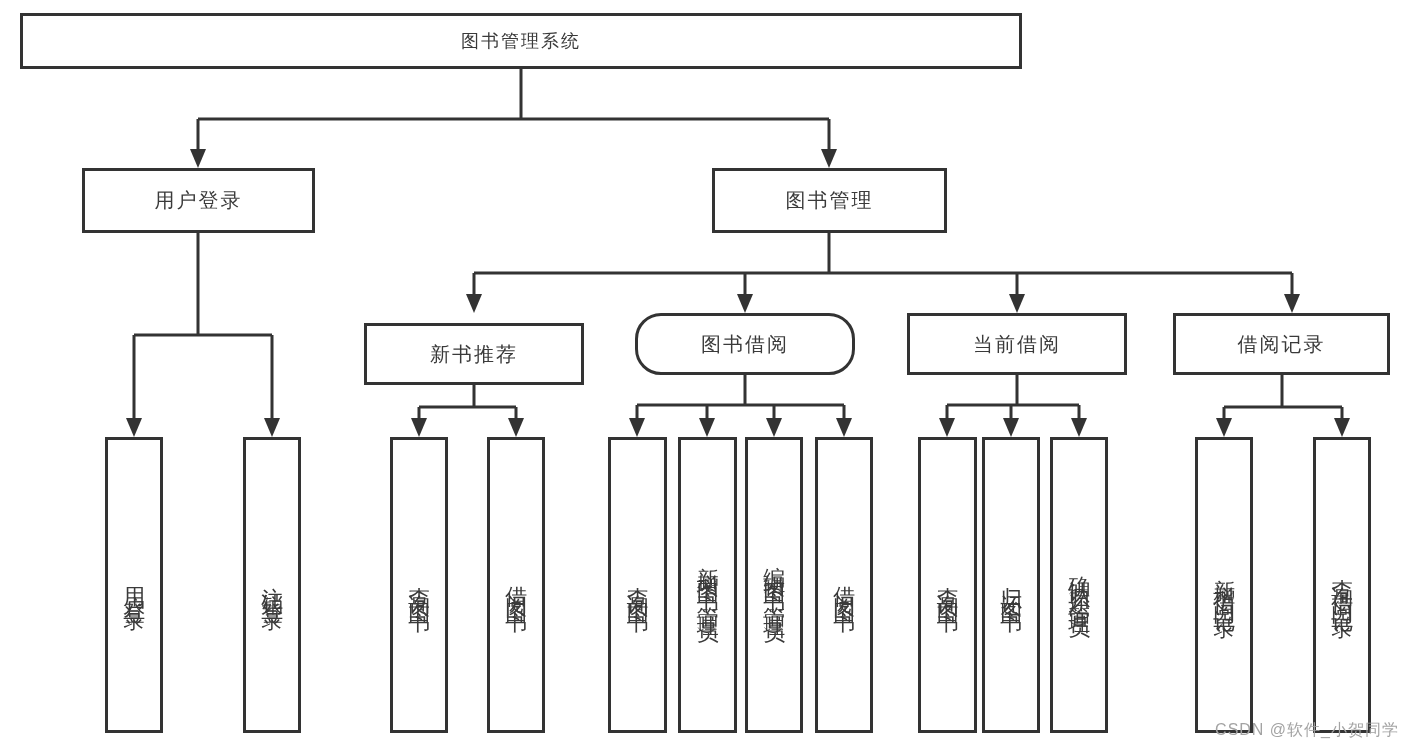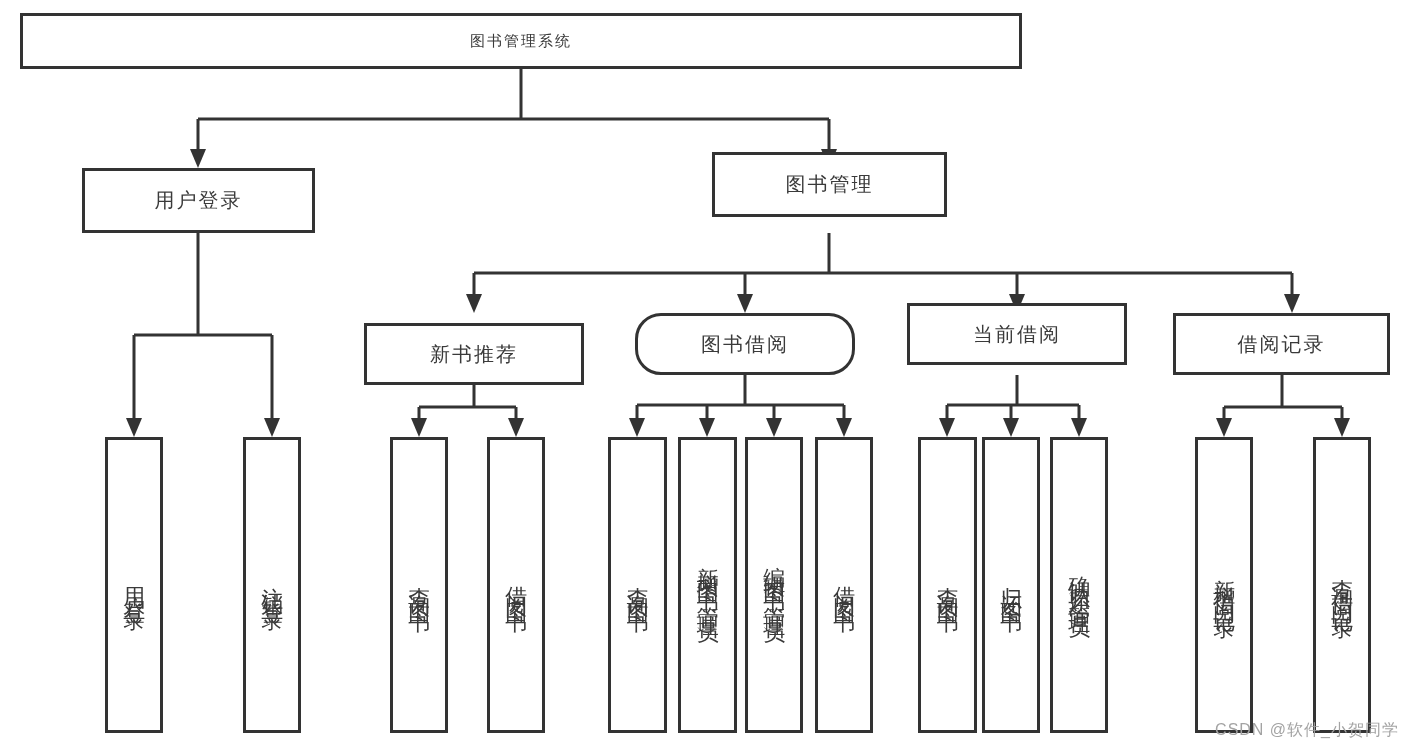--- a/index.html
+++ b/index.html
@@ -38,7 +38,7 @@
     white-space: nowrap;
   }
   .root-label {
-    font-size: 15px;
+    font-size: 18px;
     letter-spacing: 2px;
     white-space: nowrap;
   }

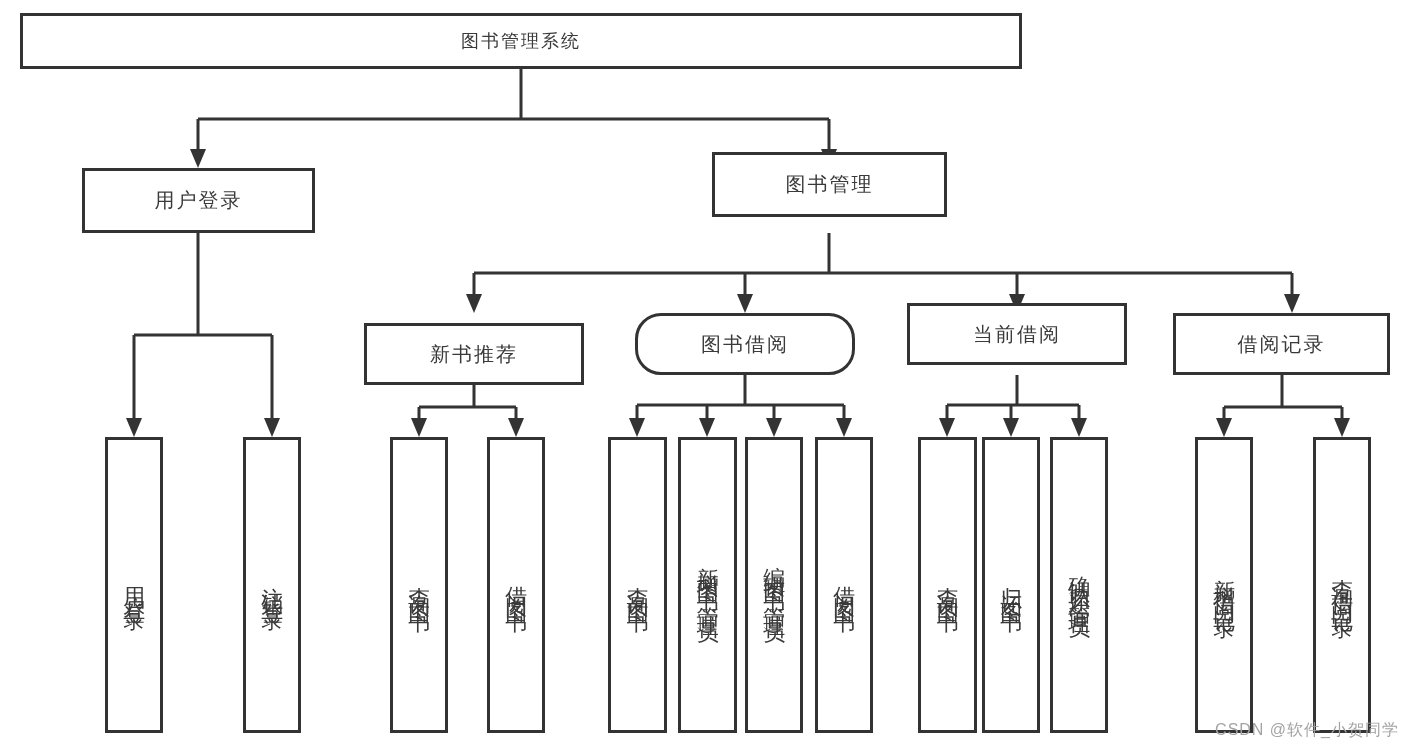--- a/index.html
+++ b/index.html
@@ -126,7 +126,7 @@
   <div class="box" style="left:82px; top:168px; width:233px; height:65px;">
     <span class="h-label">用户登录</span>
   </div>
-  <div class="box" style="left:712px; top:152px; width:235px; height:65px;">
+  <div class="box" style="left:712px; top:168px; width:235px; height:65px;">
     <span class="h-label">图书管理</span>
   </div>
 

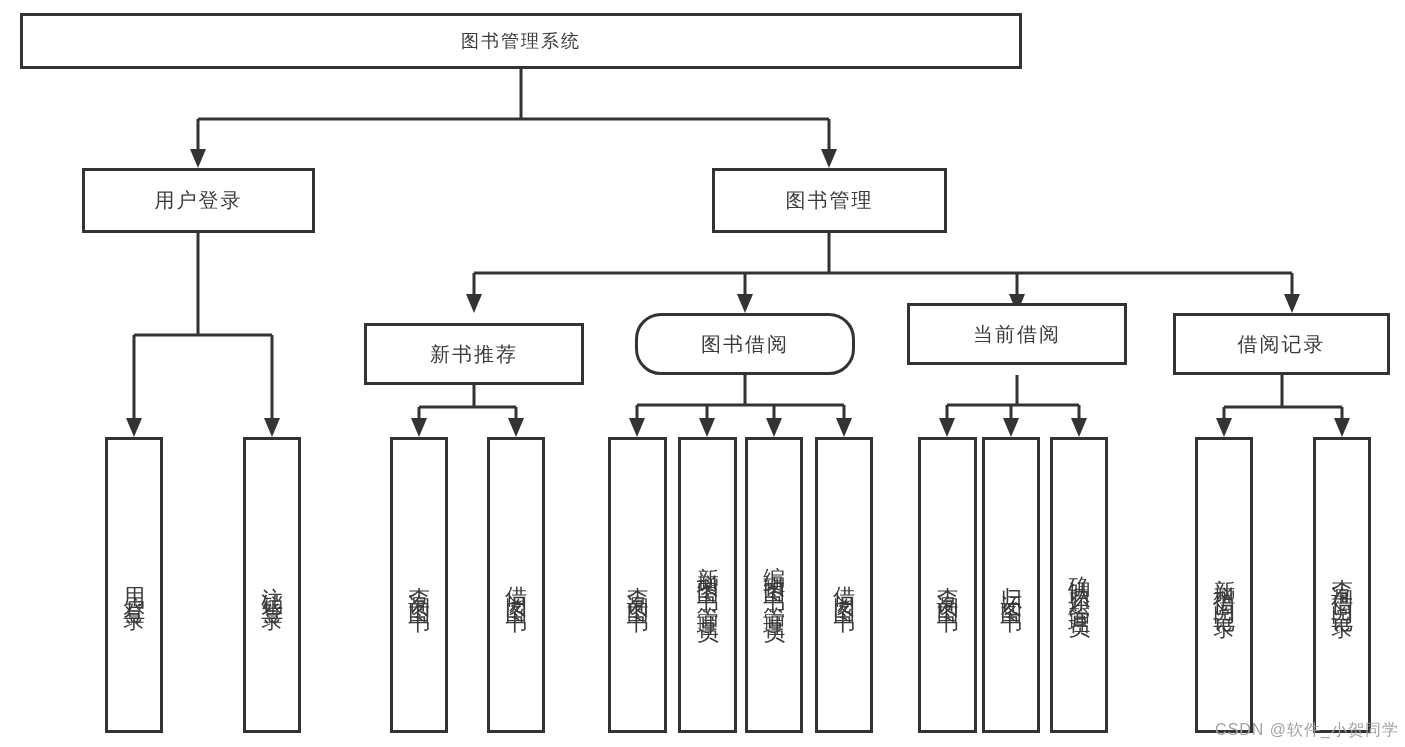--- a/index.html
+++ b/index.html
@@ -136,7 +136,7 @@
   <div class="box" style="left:635px; top:313px; width:220px; height:62px;border-radius:26px;">
     <span class="h-label">图书借阅</span>
   </div>
-  <div class="box" style="left:907px; top:303px; width:220px; height:62px;">
+  <div class="box" style="left:907px; top:313px; width:220px; height:62px;">
     <span class="h-label">当前借阅</span>
   </div>
   <div class="box" style="left:1173px; top:313px; width:217px; height:62px;">

